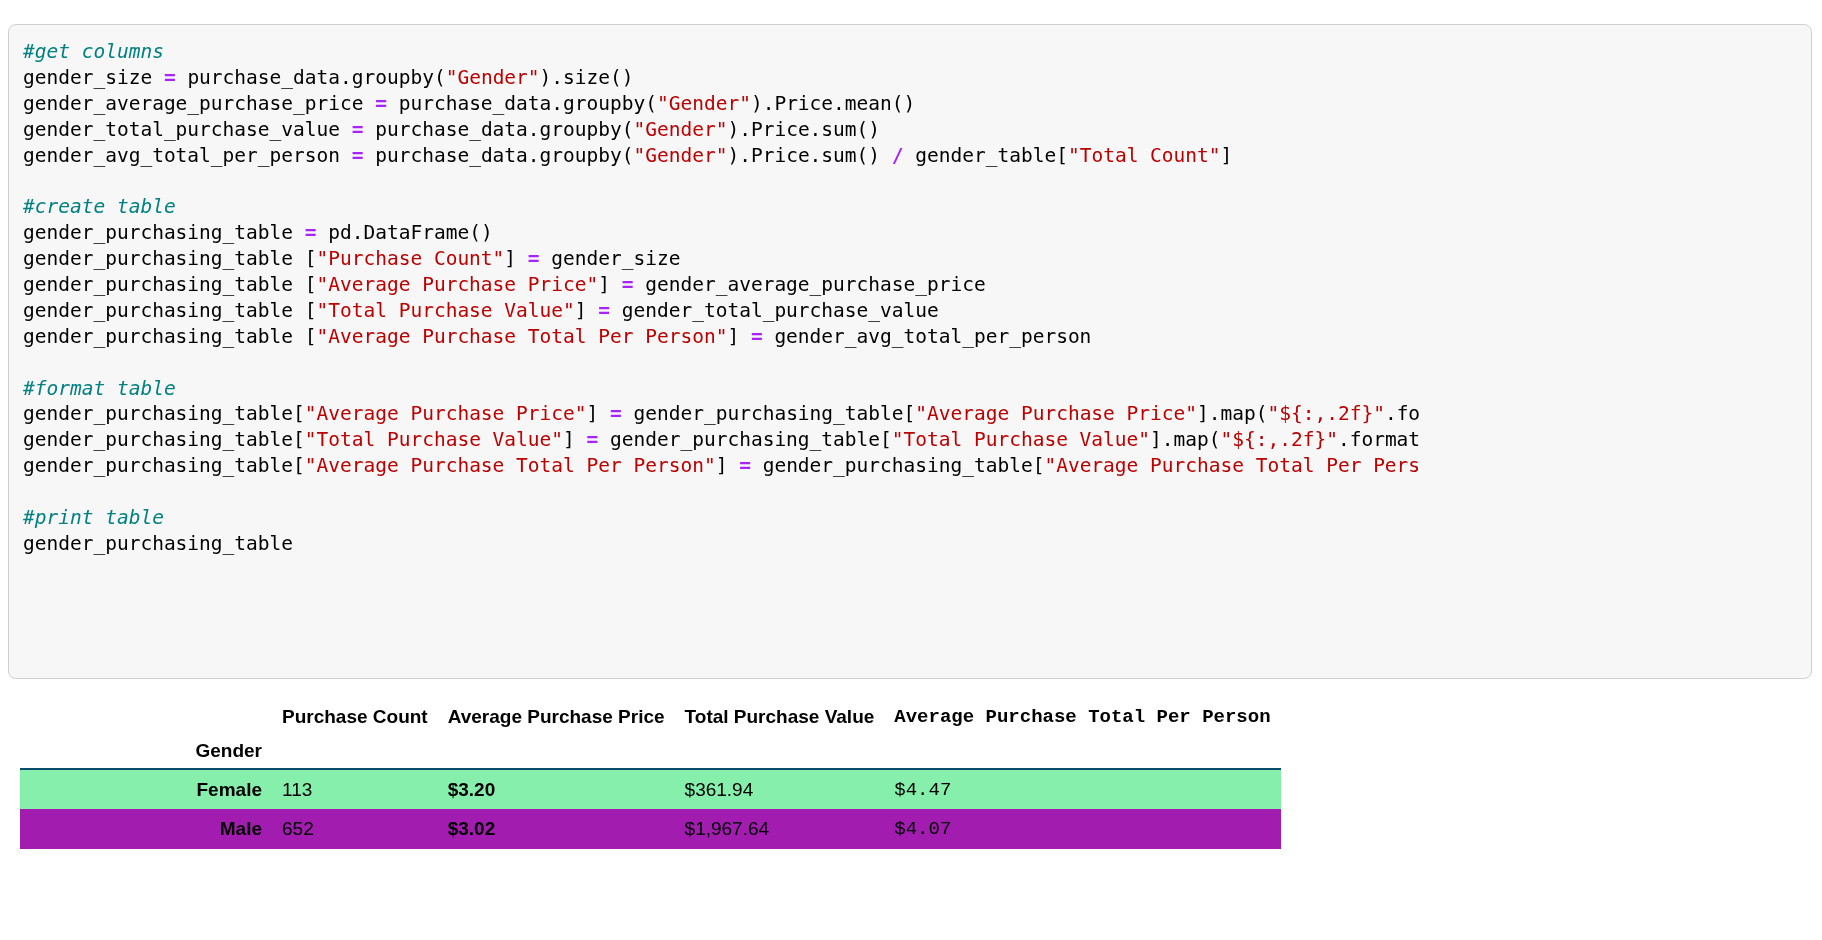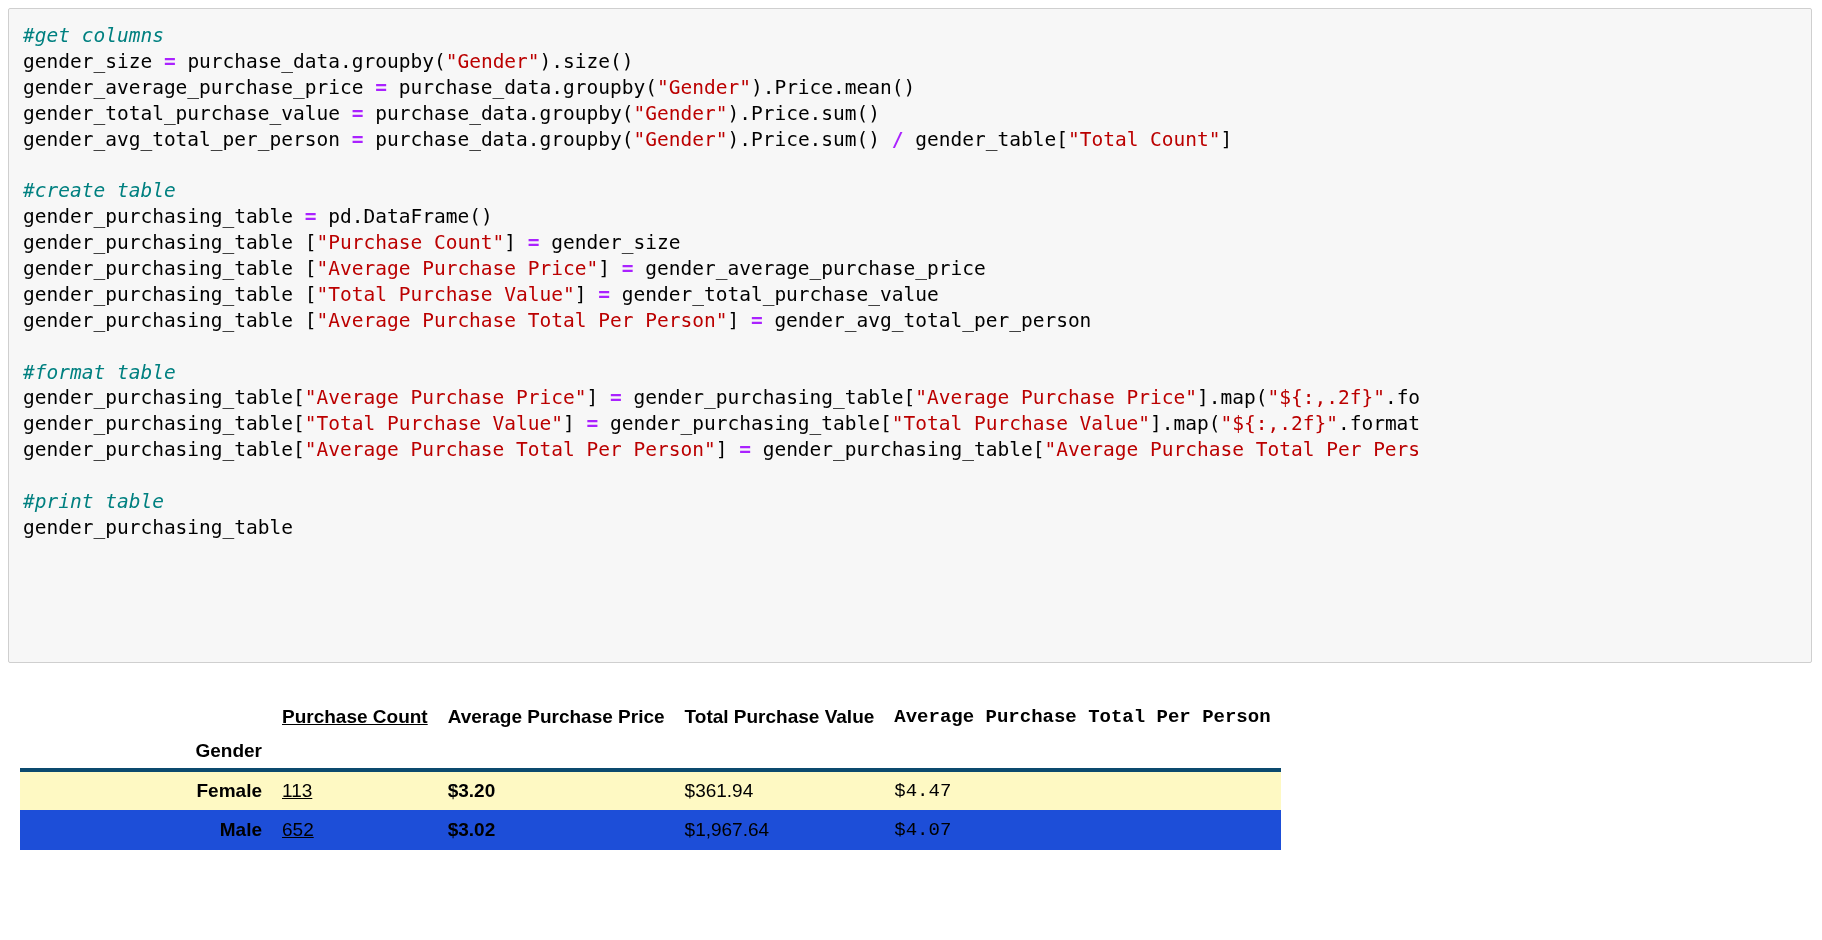--- a/index.html
+++ b/index.html
@@ -18,12 +18,12 @@
   #code-cell {
     position: absolute;
     left: 8px;
-    top: 8px;
+    top: 24px;
     width: 1804px;
     height: 655px;
     background: #f7f7f7;
     border: 1px solid #cfcfcf;
-    border-radius: 2px;
+    border-radius: 8px;
     box-sizing: border-box;
     overflow: hidden;
   }

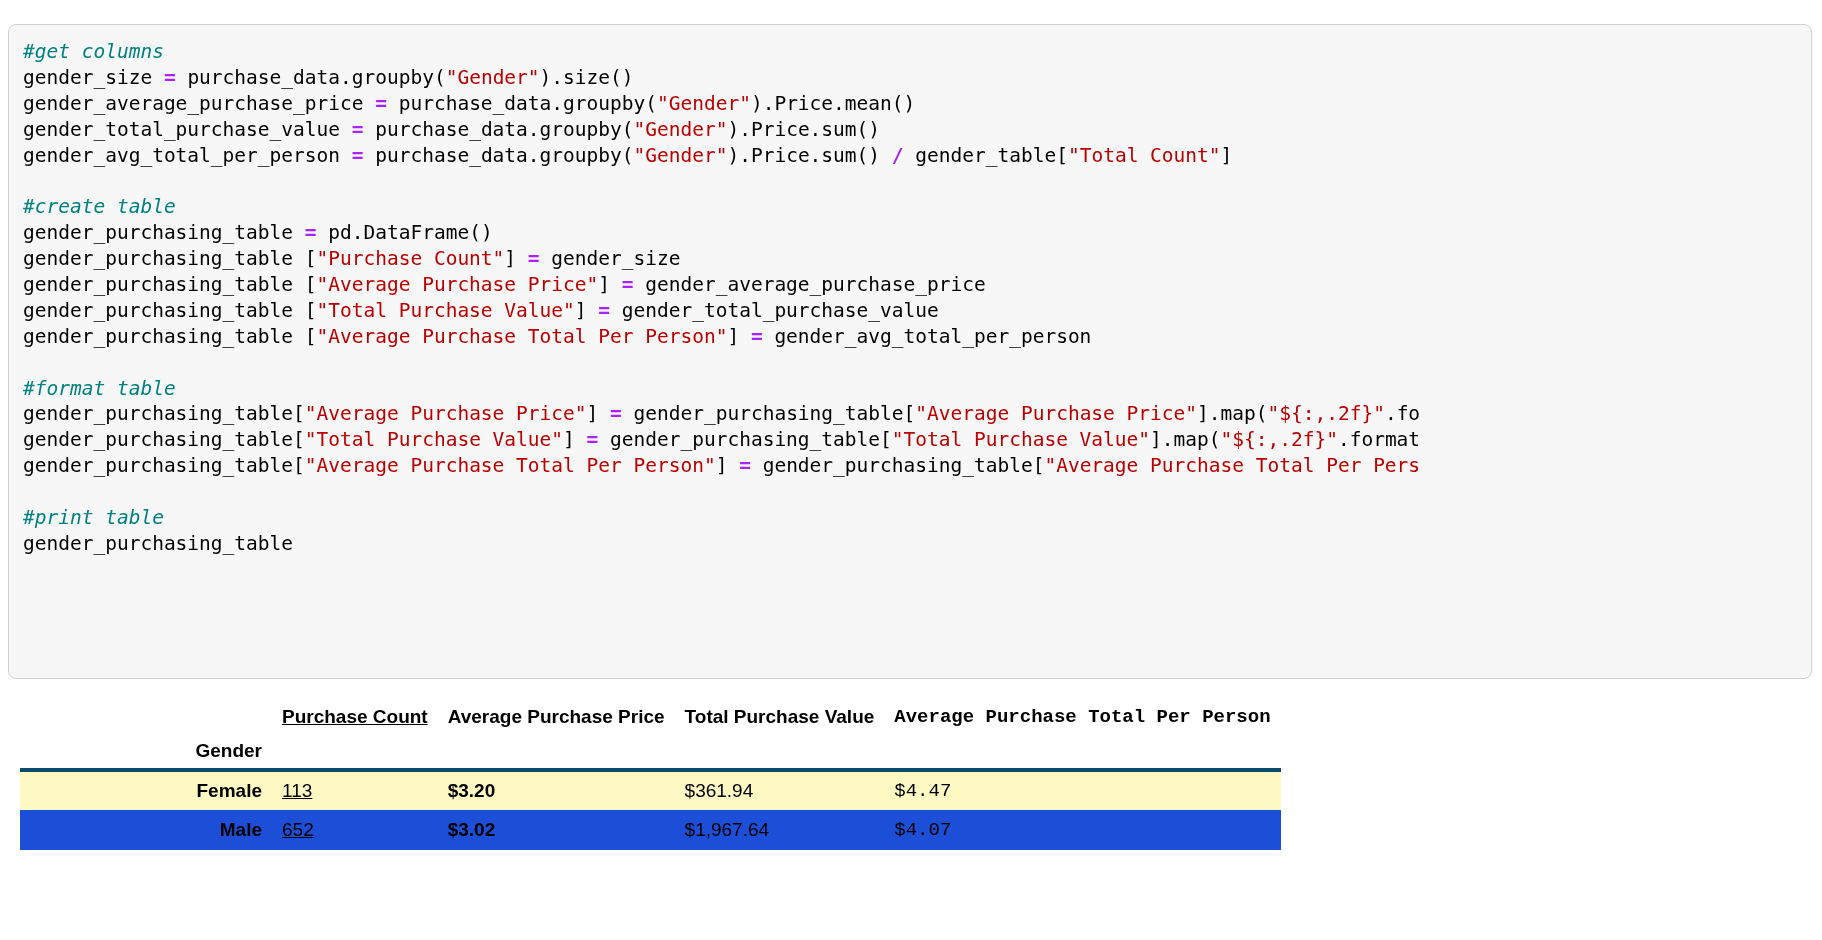--- a/index.html
+++ b/index.html
@@ -82,7 +82,7 @@
   tbody tr { height: 40px; }
 
   .c-idx   { min-width: 232px; }
-  .c-count { min-width: 140px; text-decoration: underline; }
+  .c-count { min-width: 140px; }
   .c-avg   { min-width: 190px; font-weight: bold; }
   .c-total { min-width: 176px; margin-top: 15px; }
   .c-per   { min-width: 300px; font-family: Liberation Mono, monospace; }

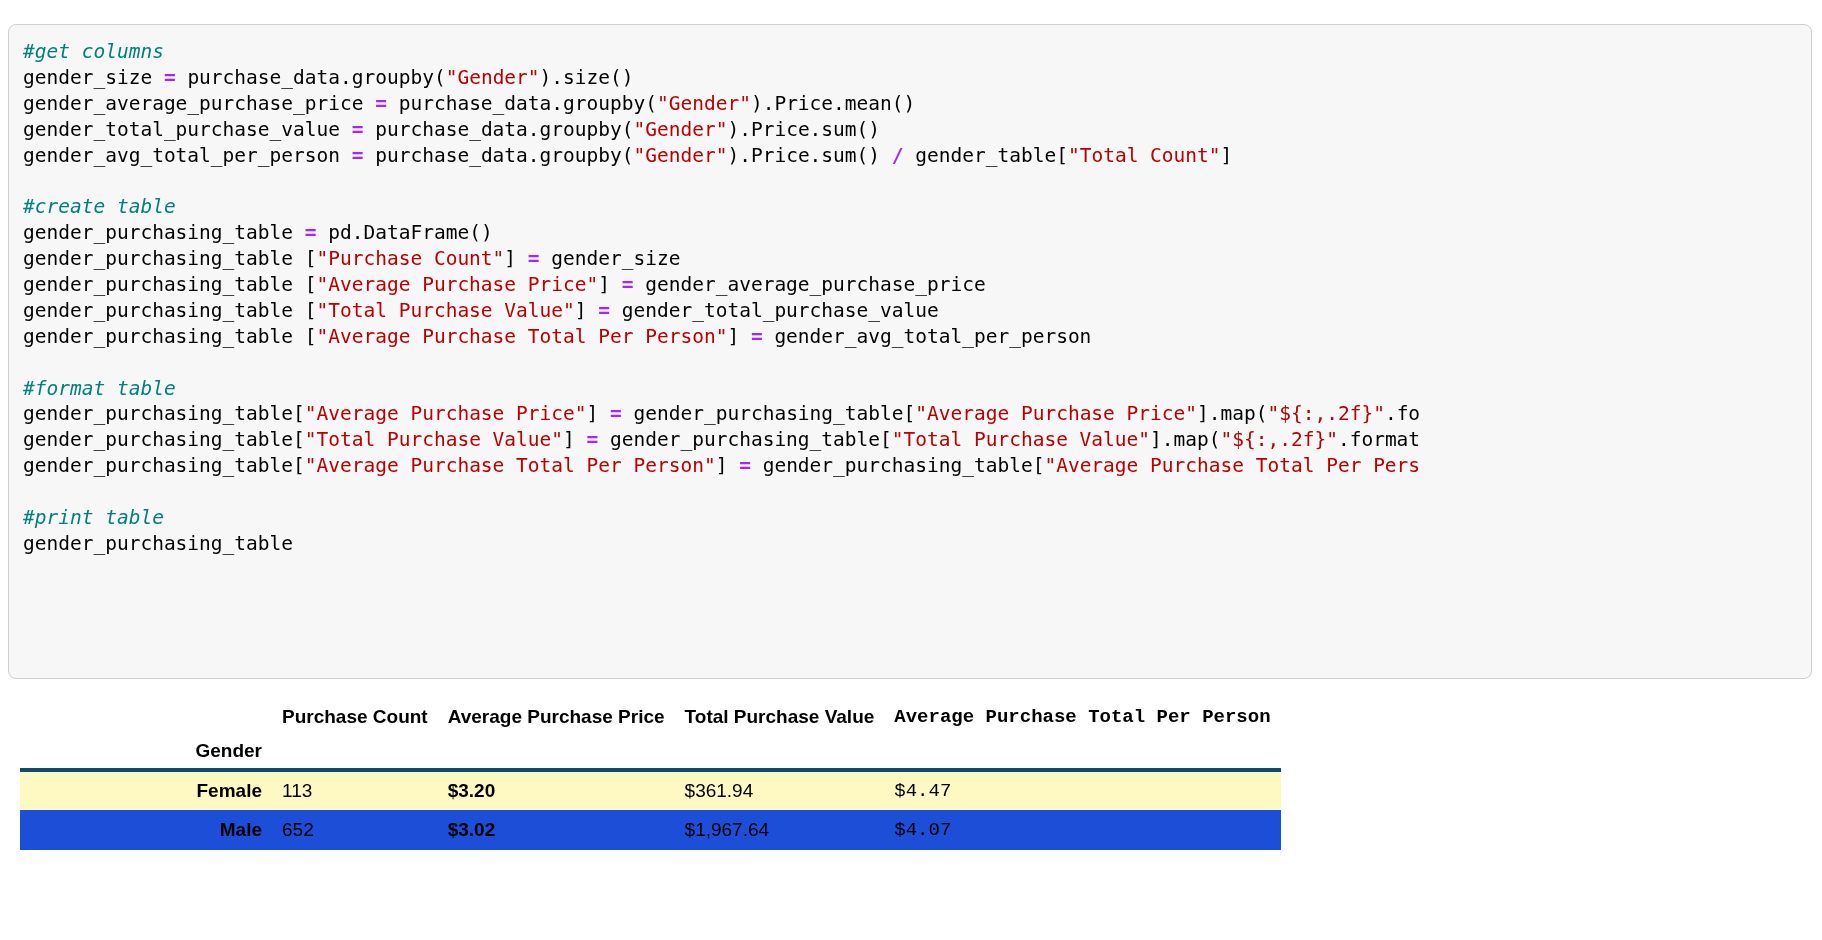--- a/index.html
+++ b/index.html
@@ -70,7 +70,7 @@
     font-weight: bold;
     text-align: right;
     border: none;
-    border-bottom: 4px solid #0c4a6e;
+    border-bottom: 2px solid #0c4a6e;
     padding-top: 4px;
     padding-bottom: 8px;
   }

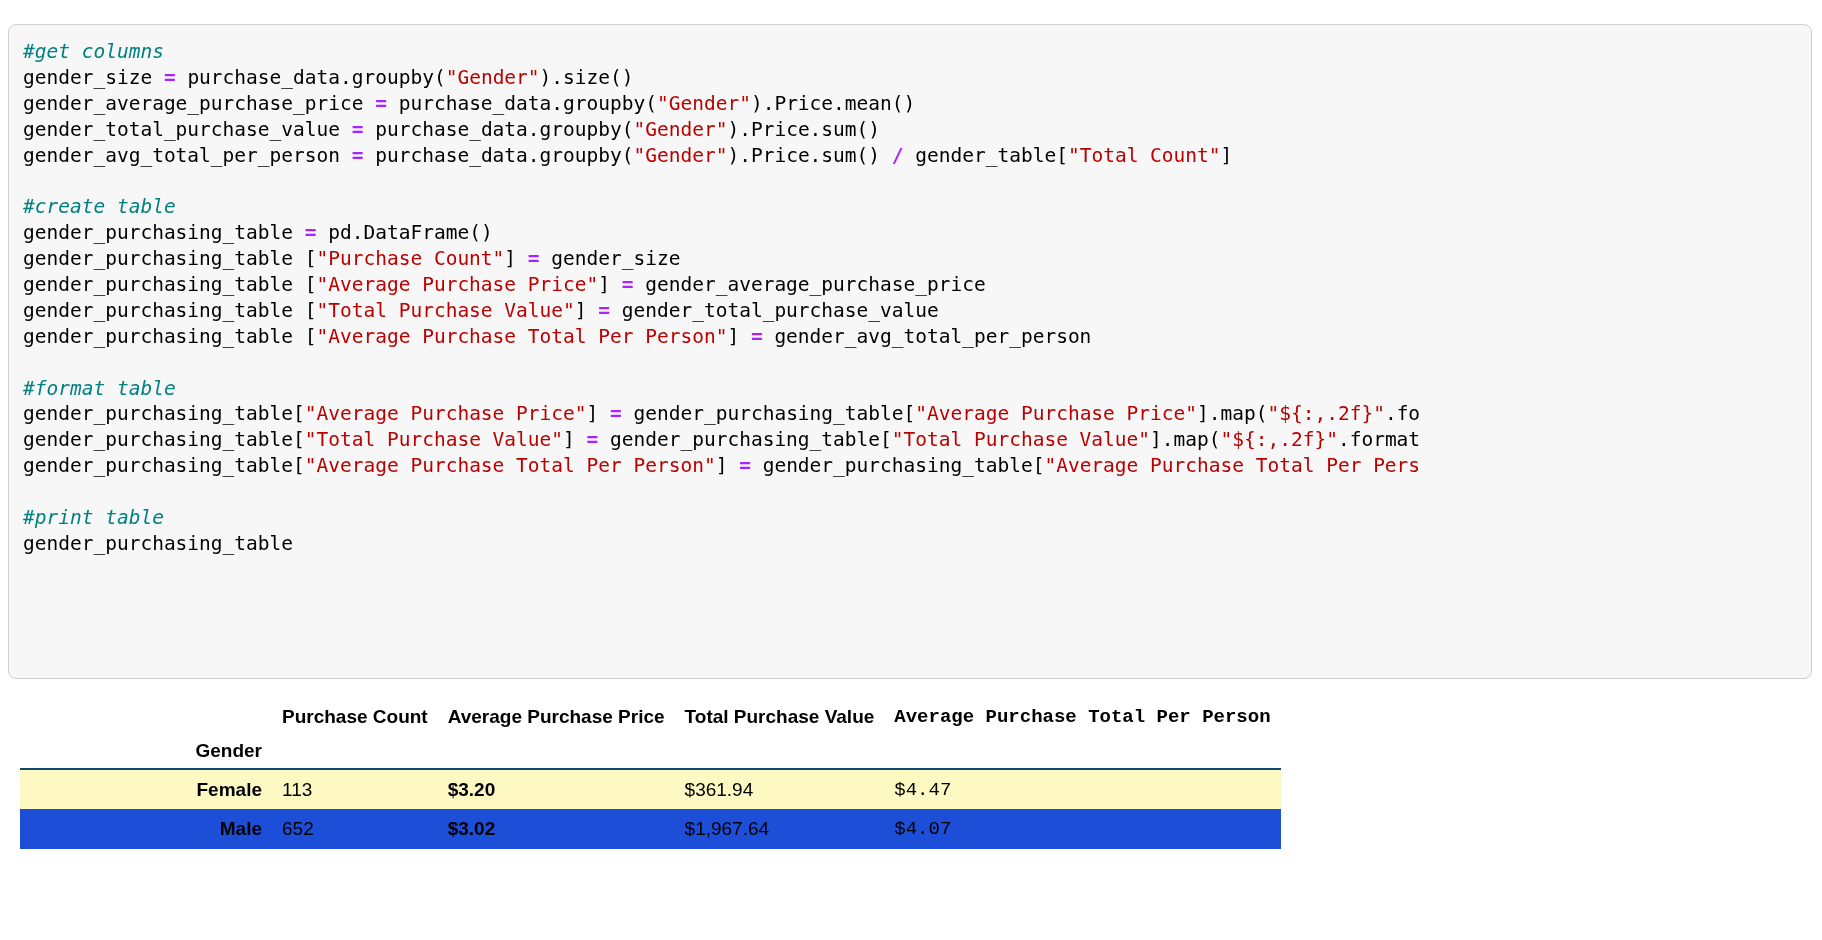--- a/index.html
+++ b/index.html
@@ -77,7 +77,7 @@
   thead tr.idxhead th.idxname { text-align: right; }
   tbody td { text-align: left; border: none; }
   tbody td.idx { font-weight: bold; text-align: right; }
-  tbody tr.odd { background: #fef9c3; }
+  tbody tr.odd { background: #86efac; }
   tbody tr.even { background: #1d4ed8; }
   tbody tr { height: 40px; }
 

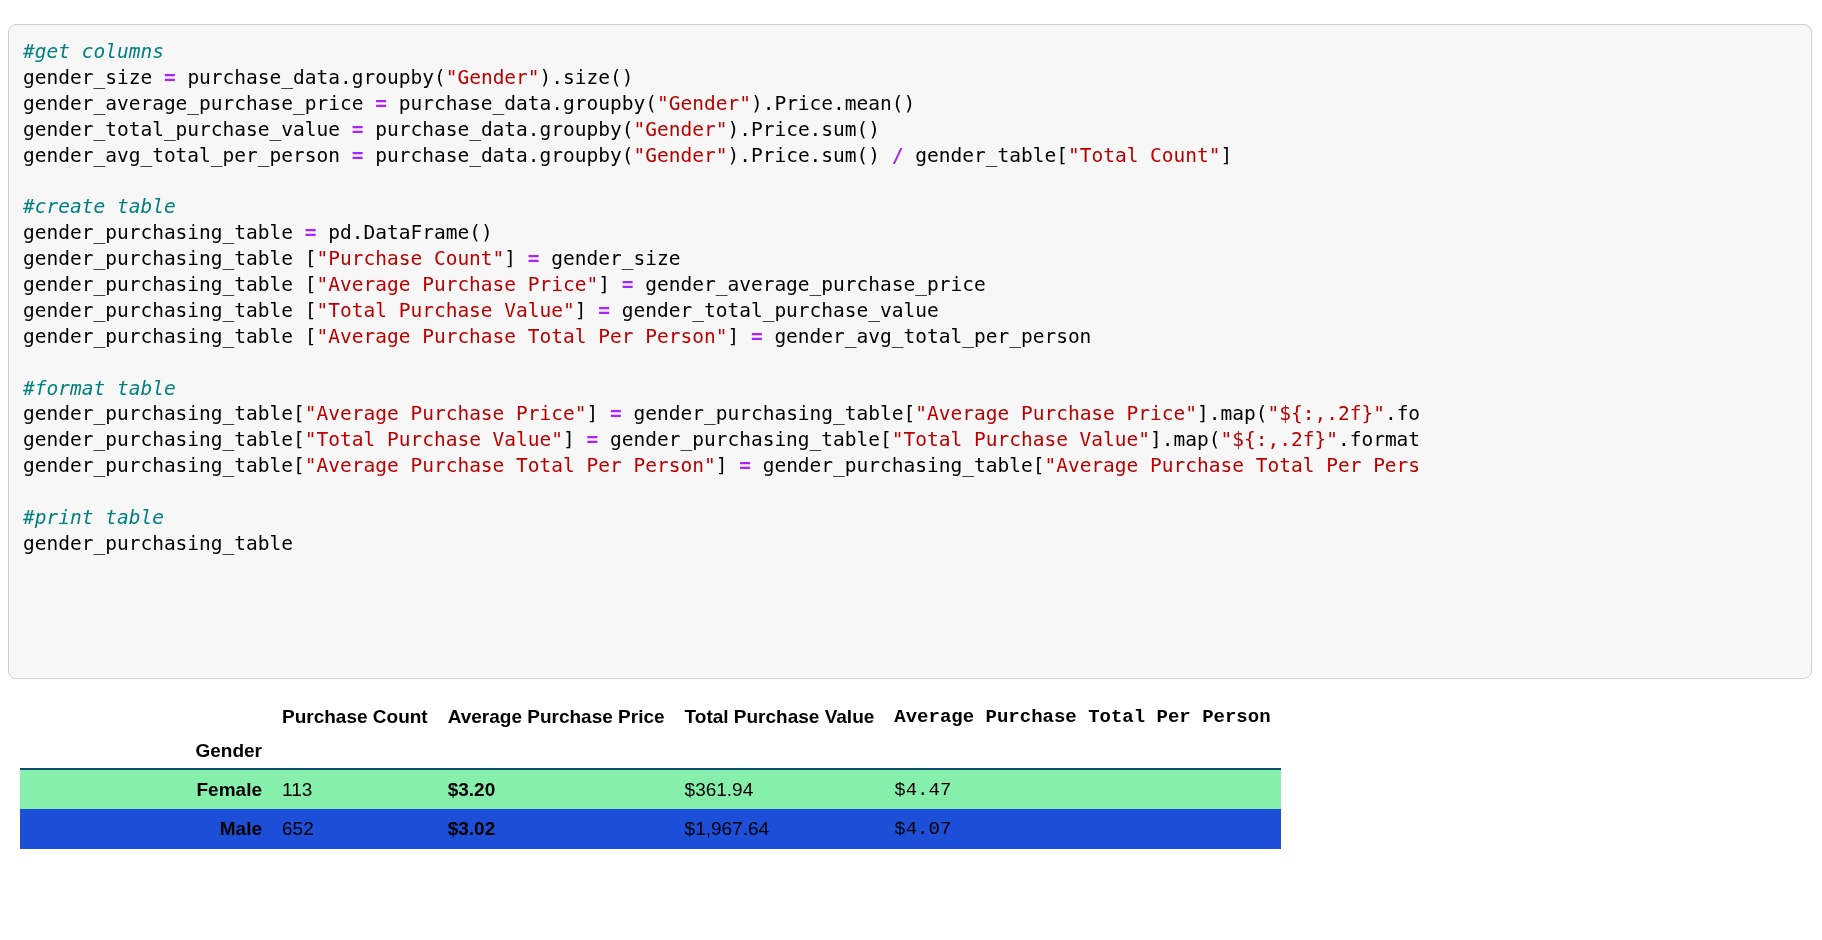--- a/index.html
+++ b/index.html
@@ -78,7 +78,7 @@
   tbody td { text-align: left; border: none; }
   tbody td.idx { font-weight: bold; text-align: right; }
   tbody tr.odd { background: #86efac; }
-  tbody tr.even { background: #1d4ed8; }
+  tbody tr.even { background: #a21caf; }
   tbody tr { height: 40px; }
 
   .c-idx   { min-width: 232px; }

